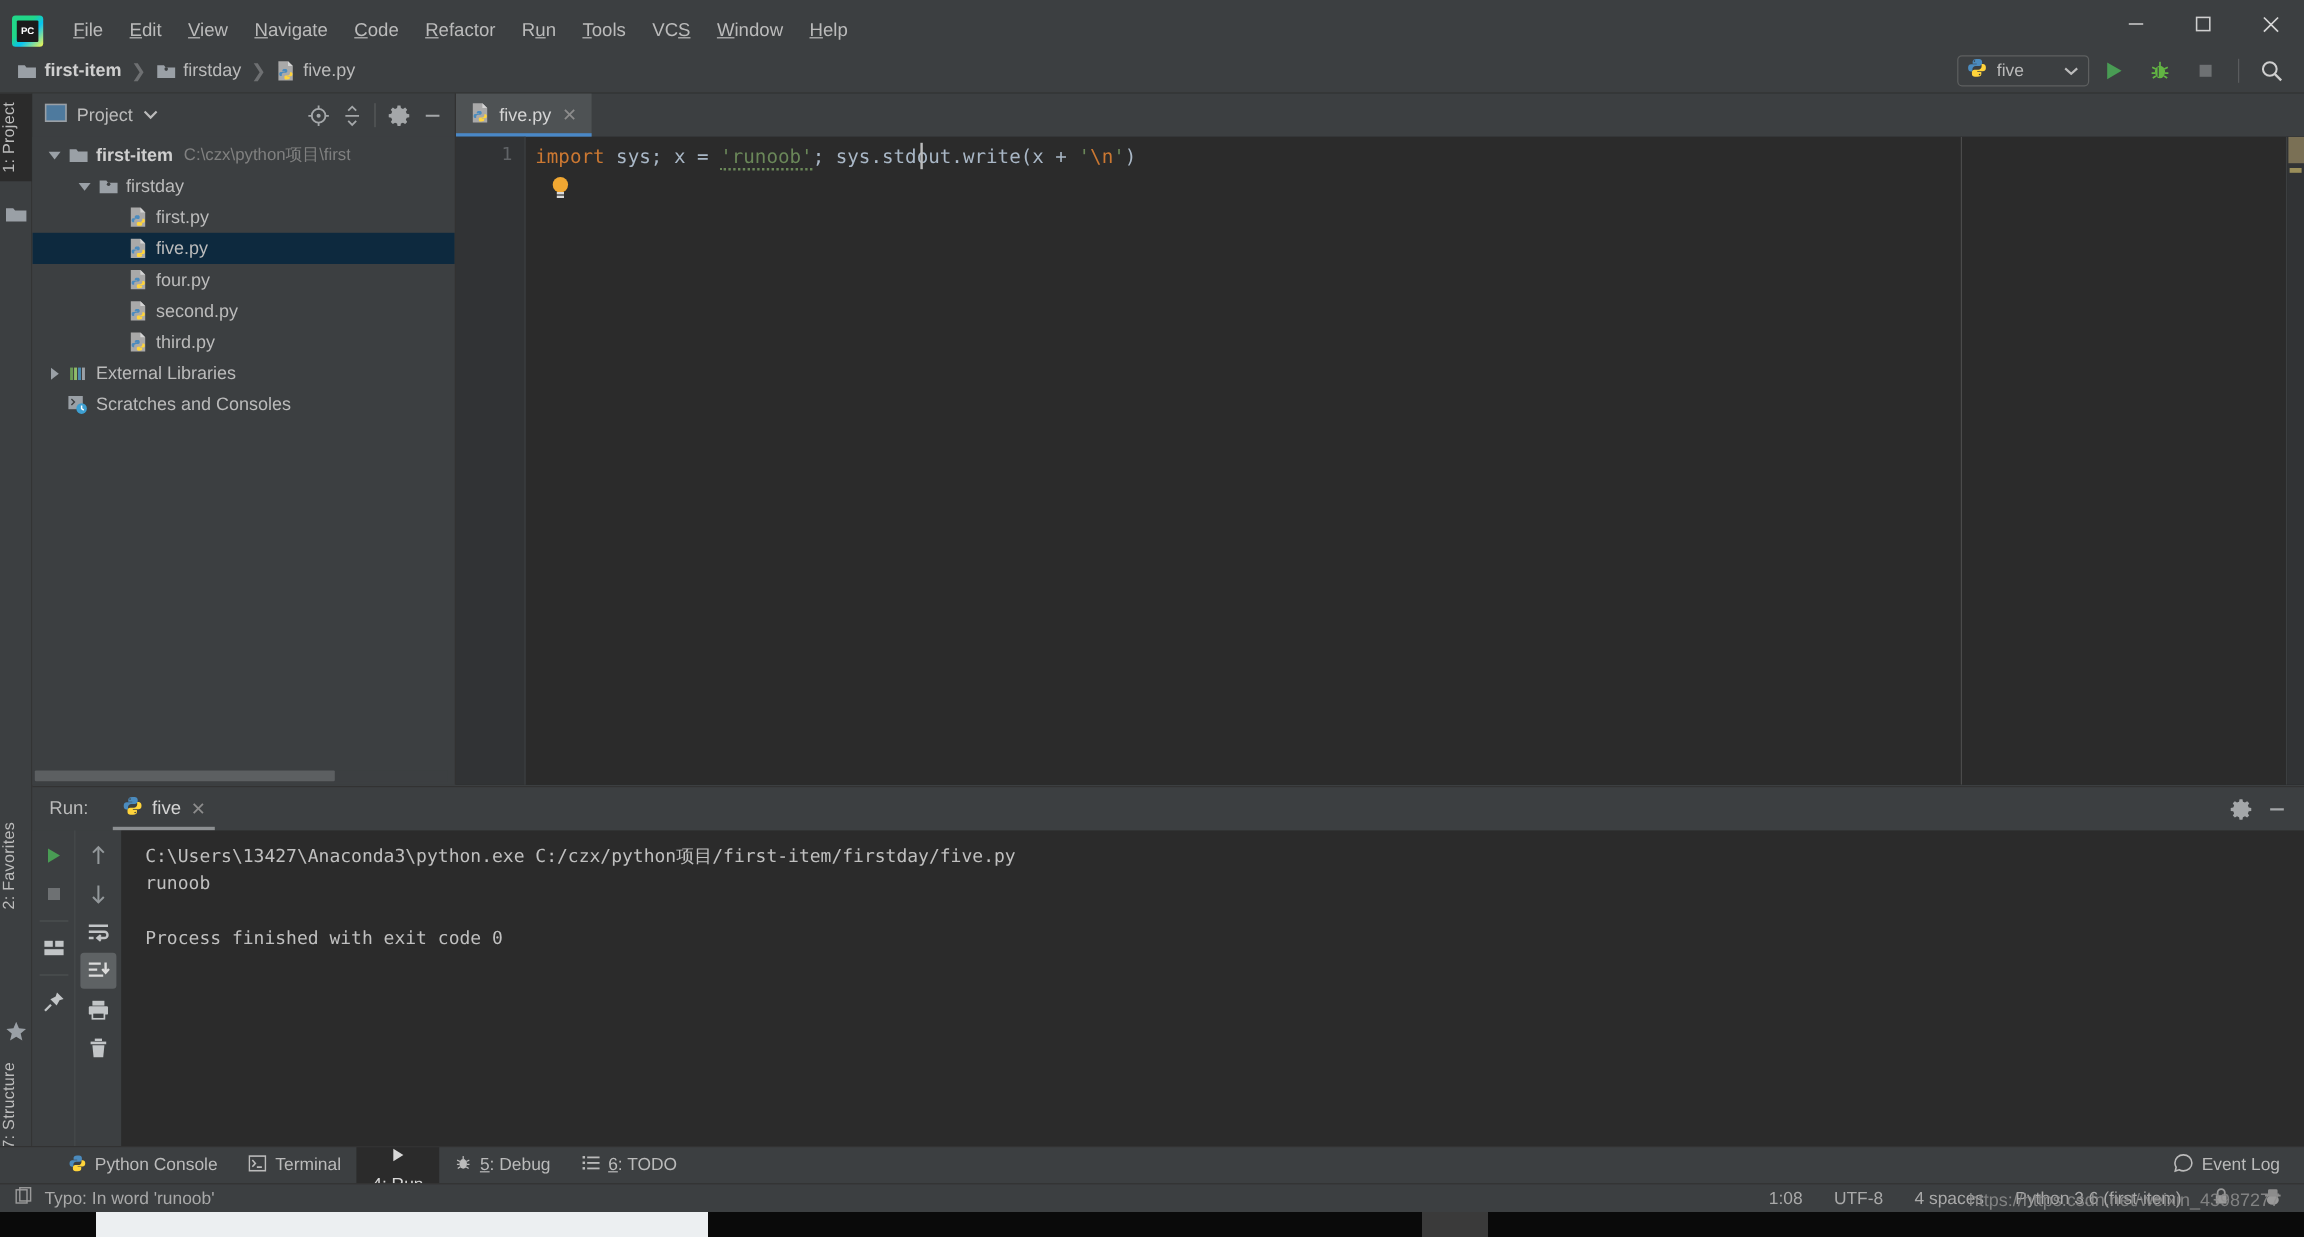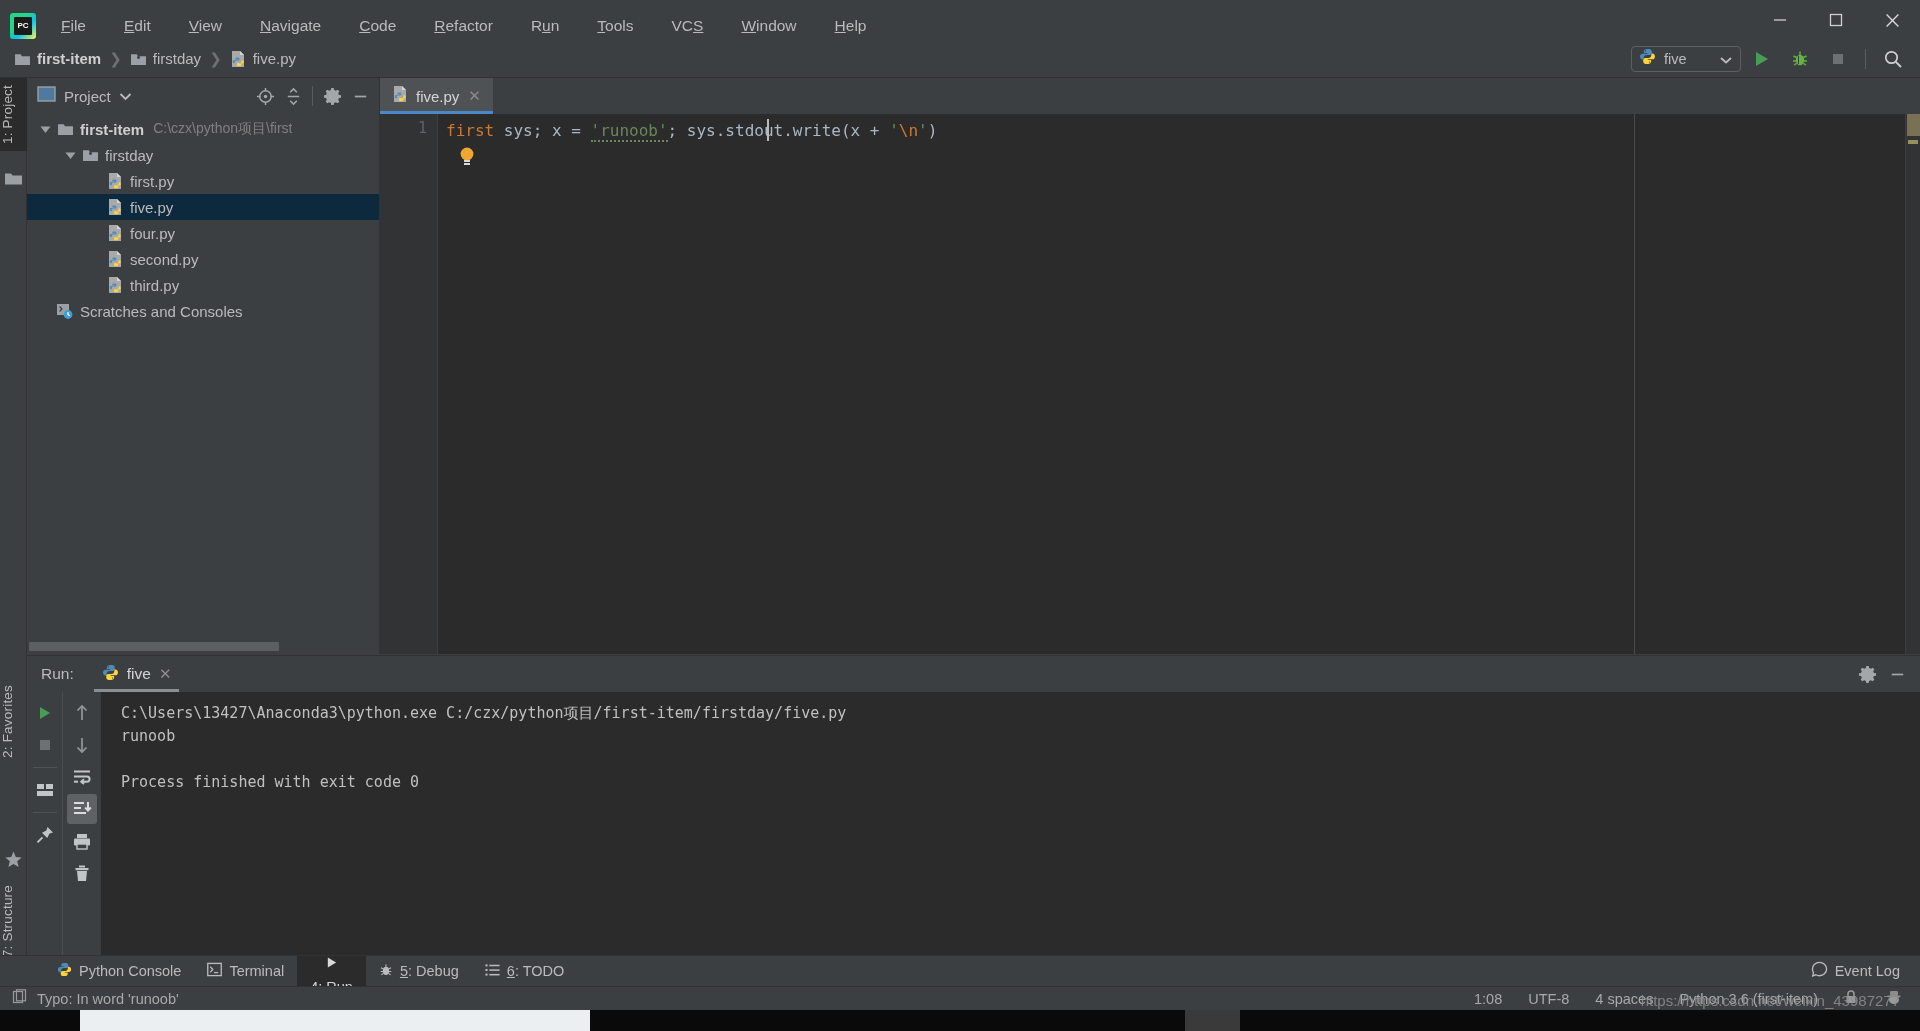--- a/index.html
+++ b/index.html
@@ -228,7 +228,7 @@
     <div class="pc-logo">
       <div class="inner">PC</div>
     </div>
-    <div id="menu-items" style="display:flex;align-items:center;gap:16px;">
+    <div id="menu-items" style="display:flex;align-items:center;">
         <div class="menu-item"><span class="mn">F</span>ile</div>
         <div class="menu-item"><span class="mn">E</span>dit</div>
         <div class="menu-item"><span class="mn">V</span>iew</div>

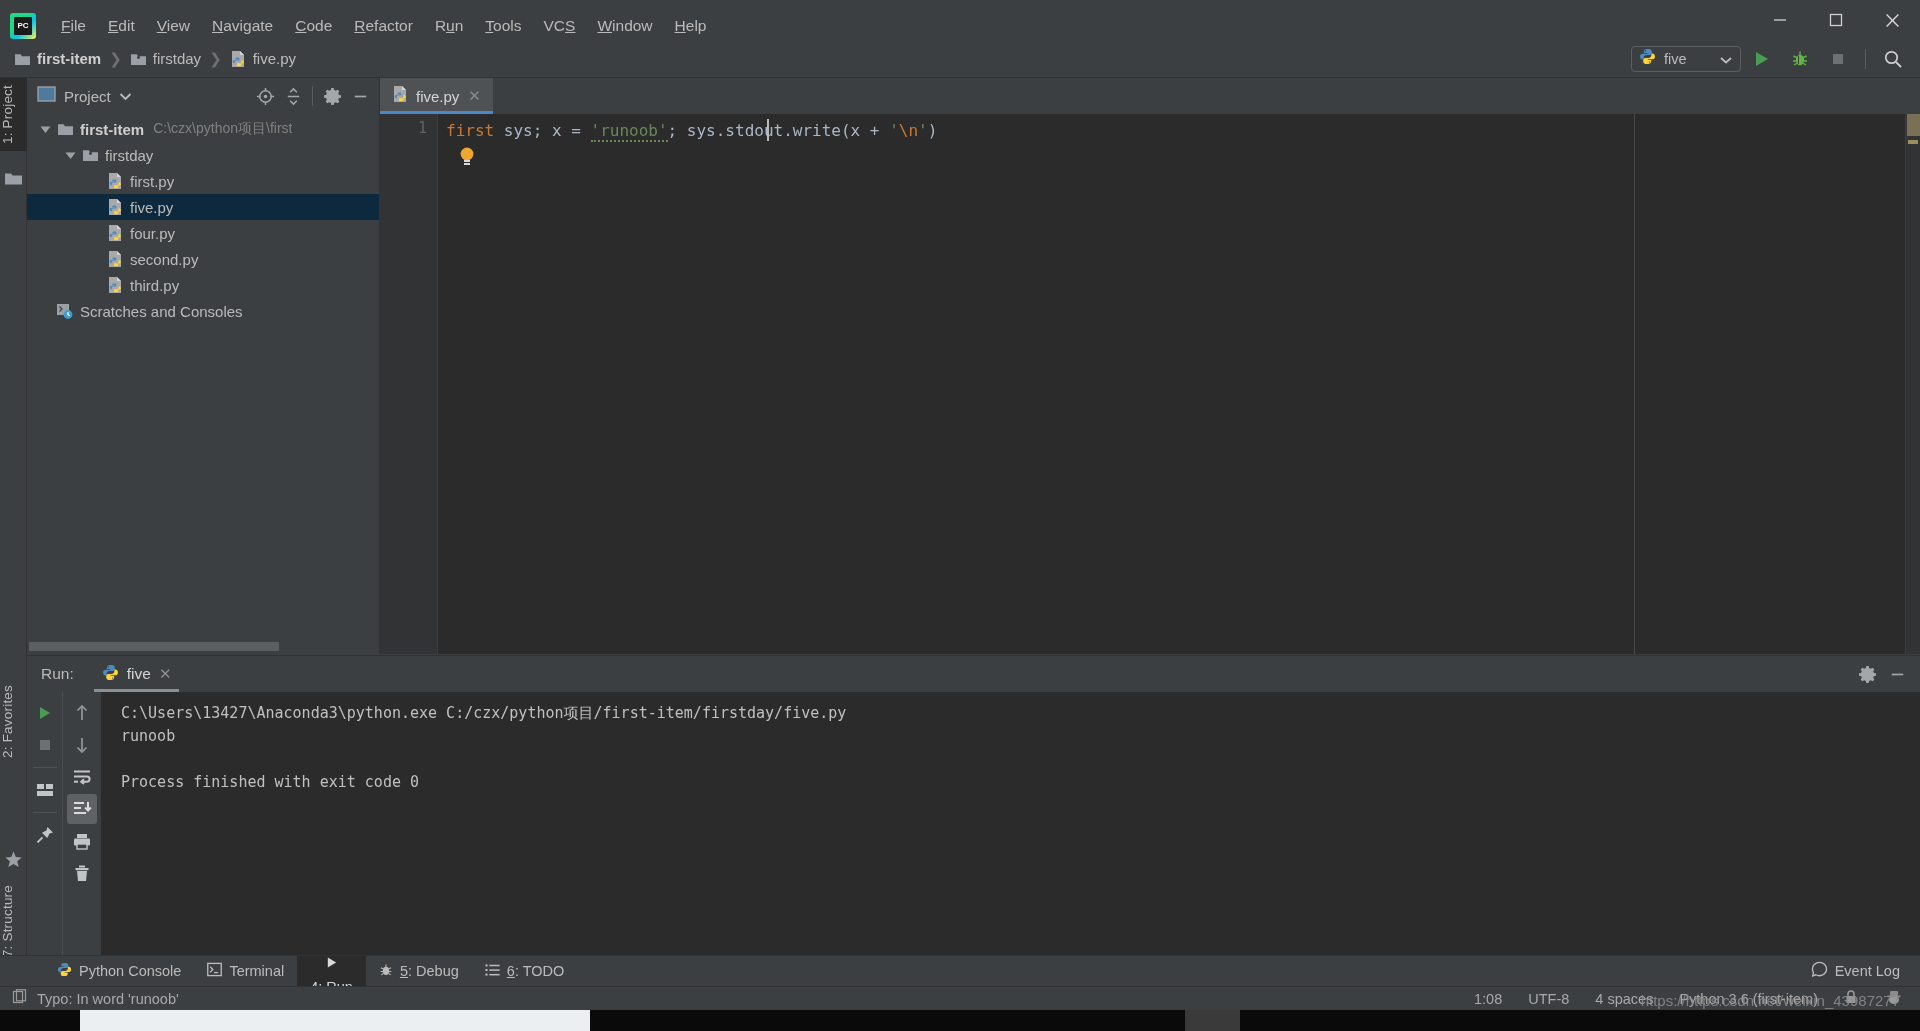--- a/index.html
+++ b/index.html
@@ -543,7 +543,7 @@
         <div class="lineno">1</div>
       </div>
       <div class="code-col">
-        <div class="codeline" id="codeline"><span class="kw">first</span><span class="pl"> sys; x = </span><span class="str typo">'runoob'</span><span class="pl">; sys.stdout.write(x + </span><span class="str">'</span><span class="esc">\n</span><span class="str">'</span><span class="pl">)</span></div>
+        <div class="codeline" id="codeline"><span class="kw">import</span><span class="pl"> sys; x = </span><span class="str typo">'runoob'</span><span class="pl">; sys.stdout.write(x + </span><span class="str">'</span><span class="esc">\n</span><span class="str">'</span><span class="pl">)</span></div>
         <div class="caret"></div>
         <div class="bulb">
           <svg width="18" height="22" viewBox="0 0 18 22">

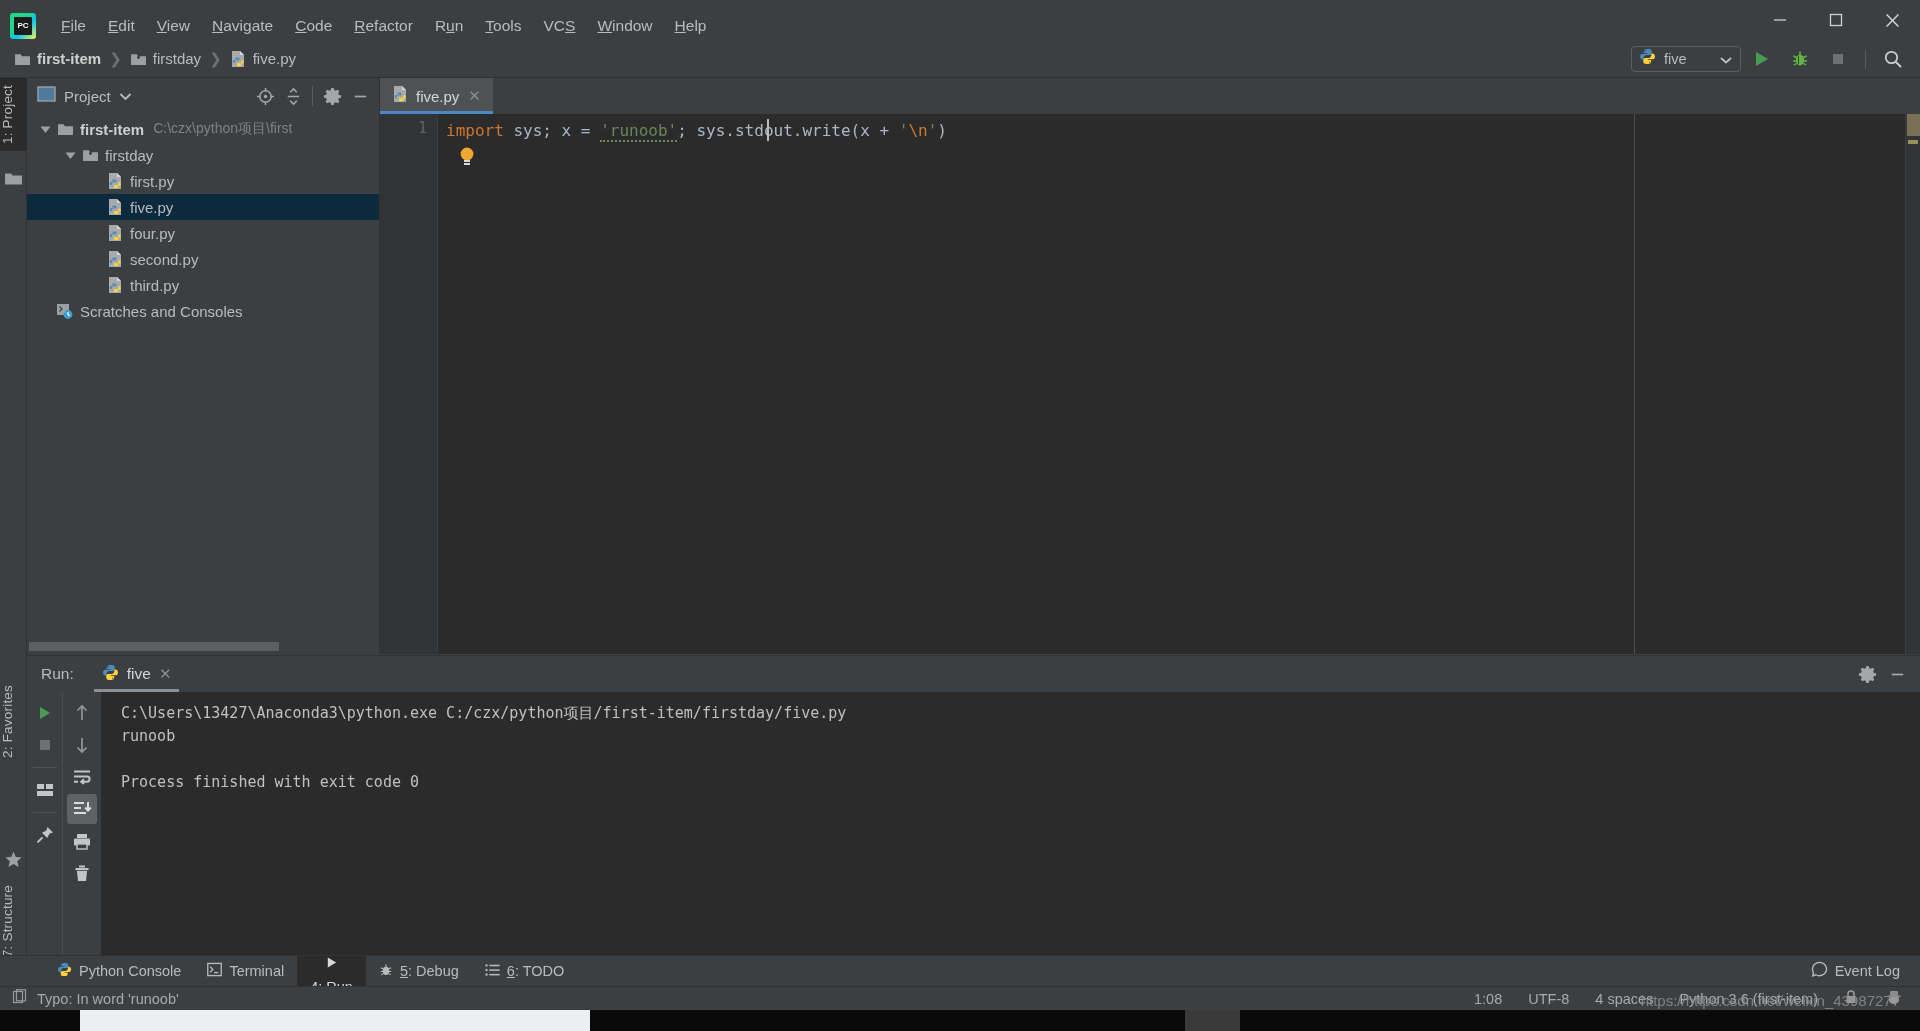--- a/index.html
+++ b/index.html
@@ -501,6 +501,22 @@
           <span class="nm">third.py</span>
         </div>
         <div class="trow" style="padding-left: 8px;">
+          <span class="tw">
+            <svg width="9" height="11" viewBox="0 0 9 11">
+              <path d="M1.5 0.5 L8 5.5 L1.5 10.5 Z" fill="#9aa0a6"></path>
+            </svg>
+          </span>
+          <span class="ic">
+            <svg width="17" height="15" viewBox="0 0 18 15">
+              <rect x="1.5" y="2" width="2.6" height="11" fill="#6a9955"></rect>
+              <rect x="5" y="2" width="2.6" height="11" fill="#8fbc6a"></rect>
+              <rect x="8.5" y="2" width="2.6" height="11" fill="#4a8ab0"></rect>
+              <rect x="12" y="2" width="2.6" height="11" fill="#9aa0a6"></rect>
+            </svg>
+          </span>
+          <span class="nm">External Libraries</span>
+        </div>
+        <div class="trow" style="padding-left: 8px;">
           <span class="tw"></span>
           <span class="ic">
             <svg width="18" height="17" viewBox="0 0 18 17">

